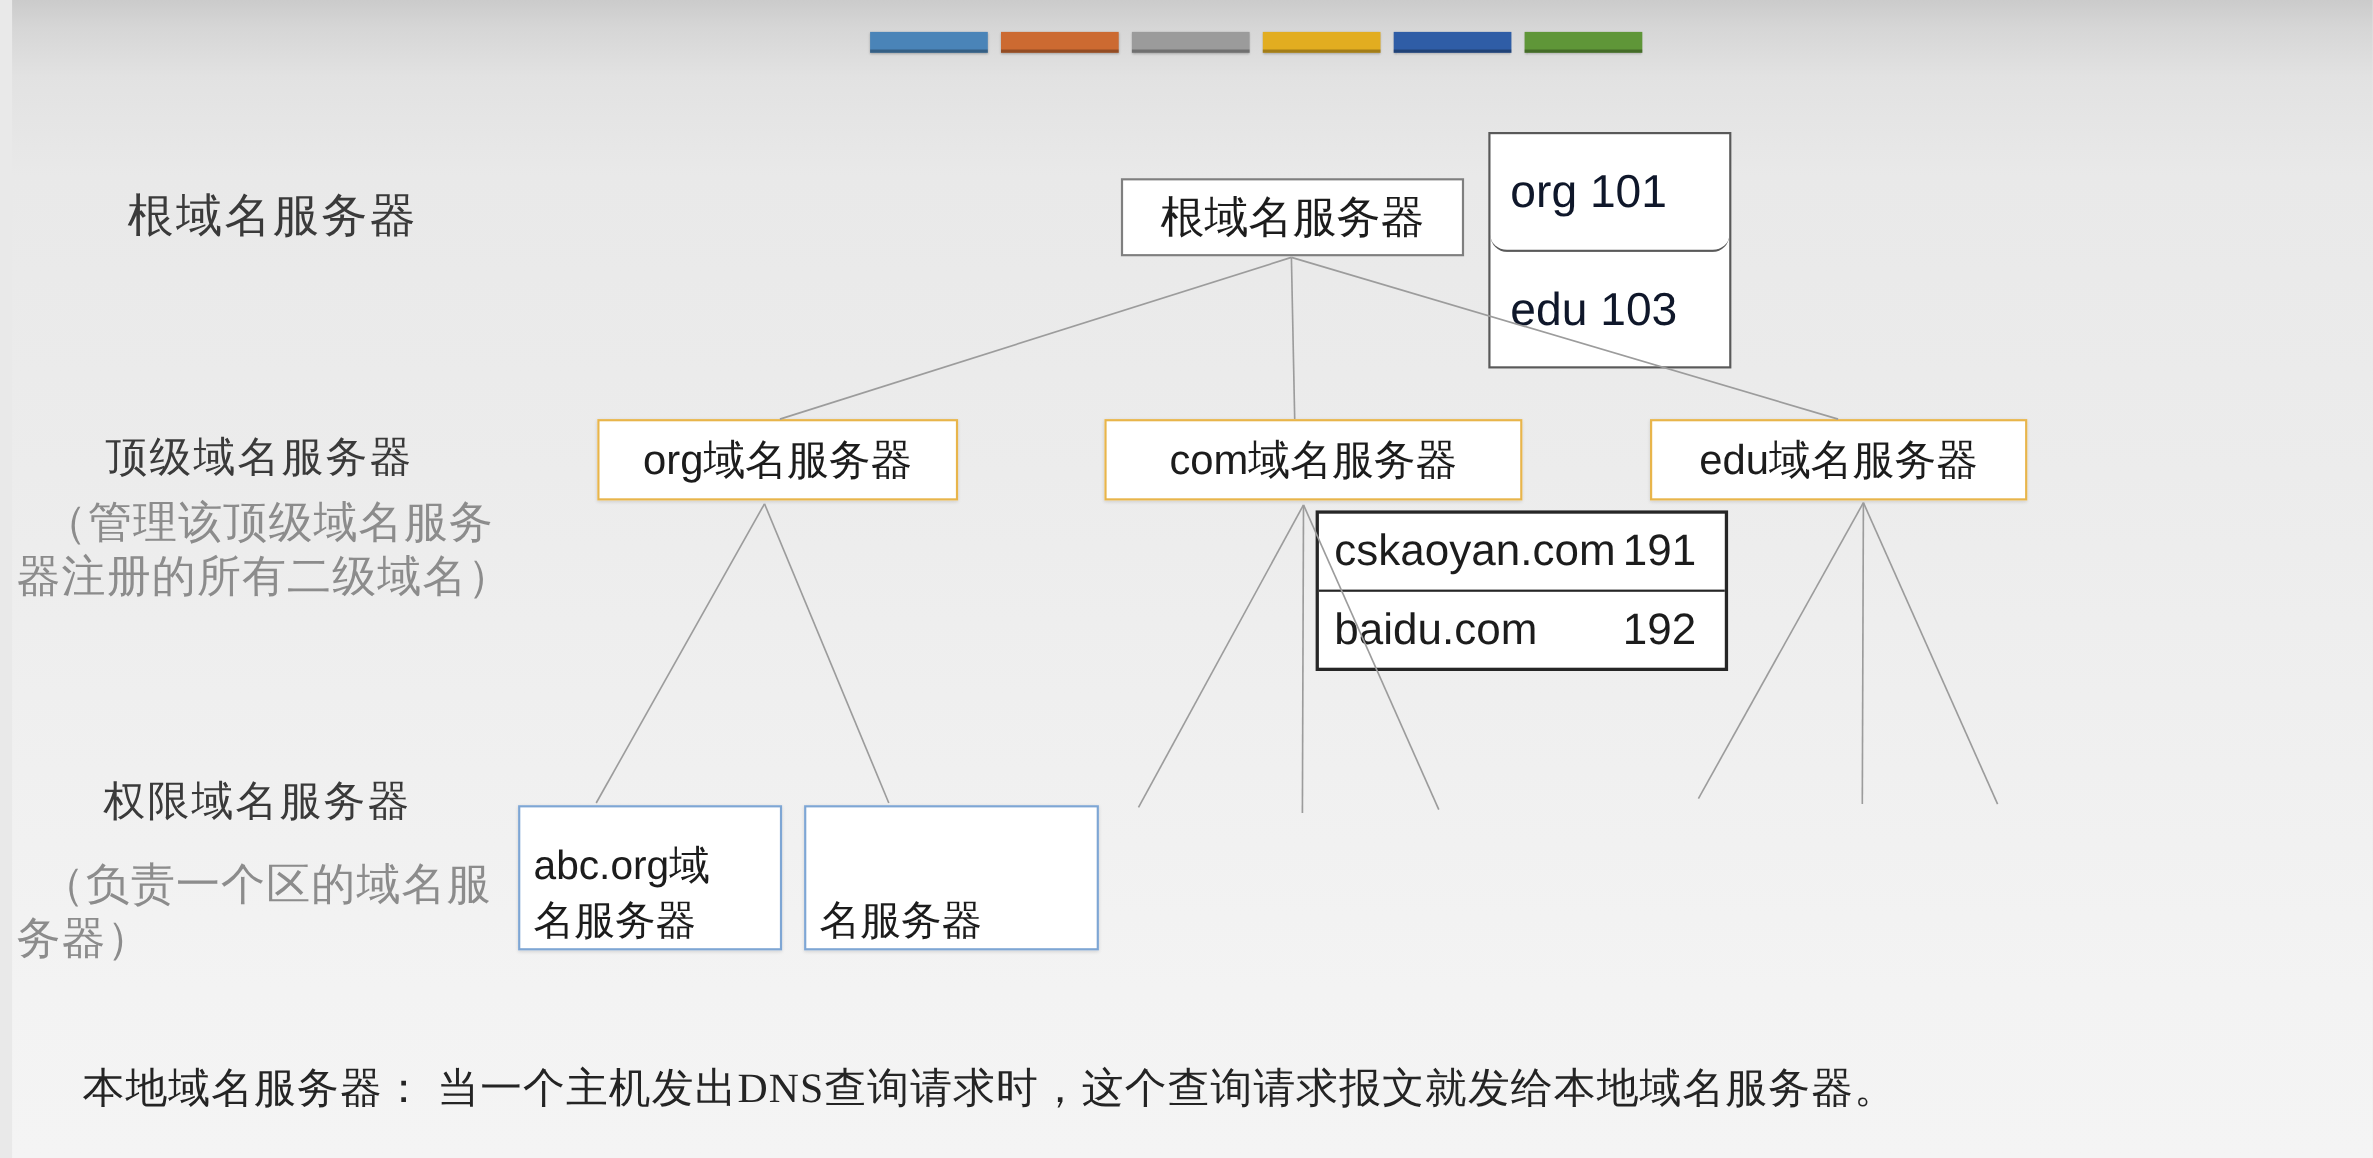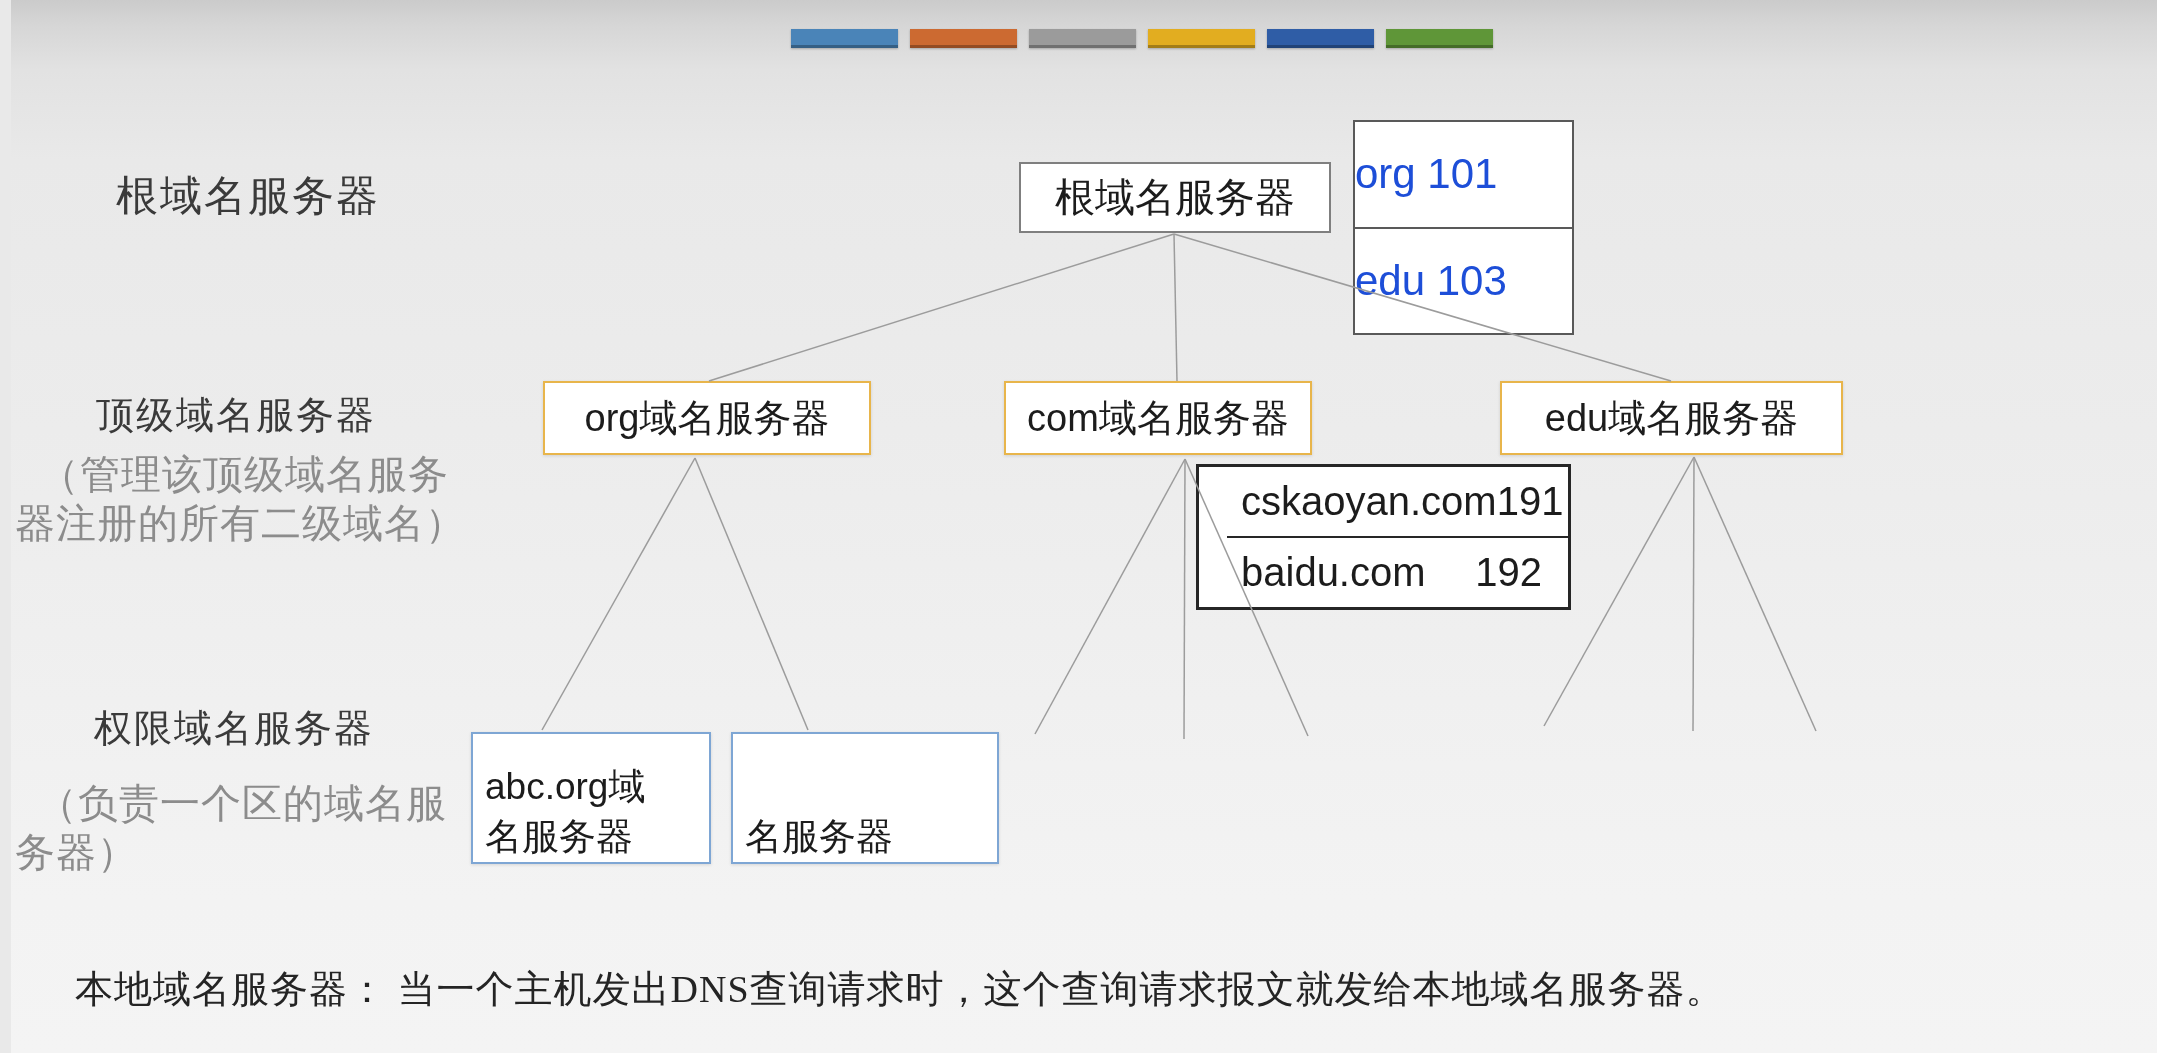--- a/index.html
+++ b/index.html
@@ -24,7 +24,7 @@
   
   .dns-table{position:absolute;box-sizing:border-box;background:#ffffff;display:flex;flex-direction:column;}
   .table1{border:2px solid #595959;}
-  .table1 .cell{flex:1;border-bottom:2px solid #595959;display:flex;align-items:center;font-size:42px;color:#1d4ed8;box-sizing:border-box;}
+  .table1 .cell{flex:1;border-bottom:2px solid #595959;display:flex;align-items:center;padding-left:18px;font-size:42px;color:#0f172a;box-sizing:border-box;border-radius:15px;}
   .table2{border:3px solid #262626;}
   .table2 .cell{flex:1;border-bottom:2px solid #262626;display:flex;align-items:center;justify-content:space-between;padding:0 26px 0 14px;font-size:40px;color:#1c1c1c;box-sizing:border-box;}
   .dns-table .cell:last-child{border-bottom:none;}

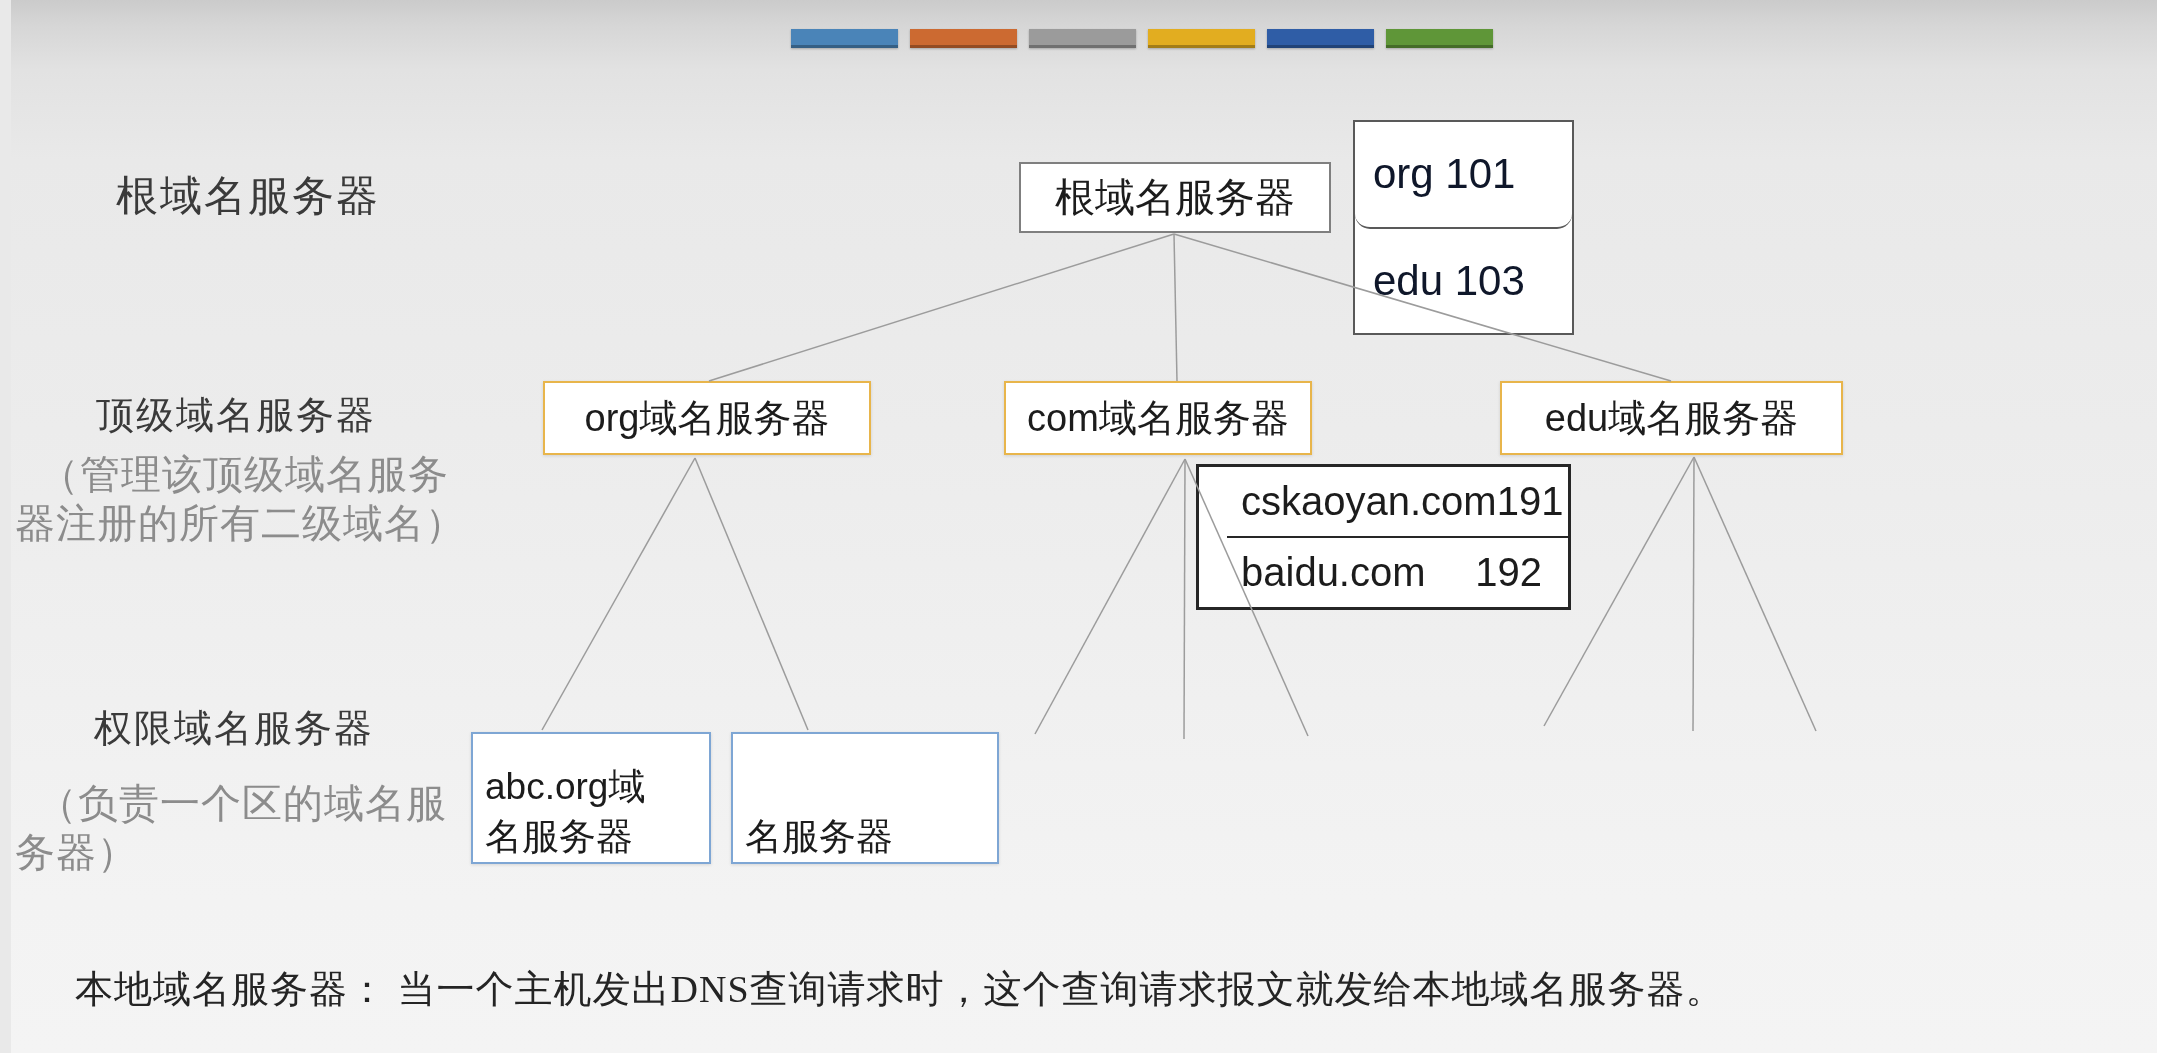--- a/index.html
+++ b/index.html
@@ -65,7 +65,7 @@
   </div>
 
   <div class="node tld-box" style="left:532px;top:381px;width:328px;height:74px;">org域名服务器</div>
-  <div class="node tld-box" style="left:993px;top:381px;width:308px;height:74px;">com域名服务器</div>
+  <div class="node tld-box" style="left:993px;top:381px;width:380px;height:74px;">com域名服务器</div>
   <div class="node tld-box" style="left:1489px;top:381px;width:343px;height:74px;">edu域名服务器</div>
 
   <div class="dns-table table2" style="left:1185px;top:464px;width:375px;height:146px;padding-left:28px;">

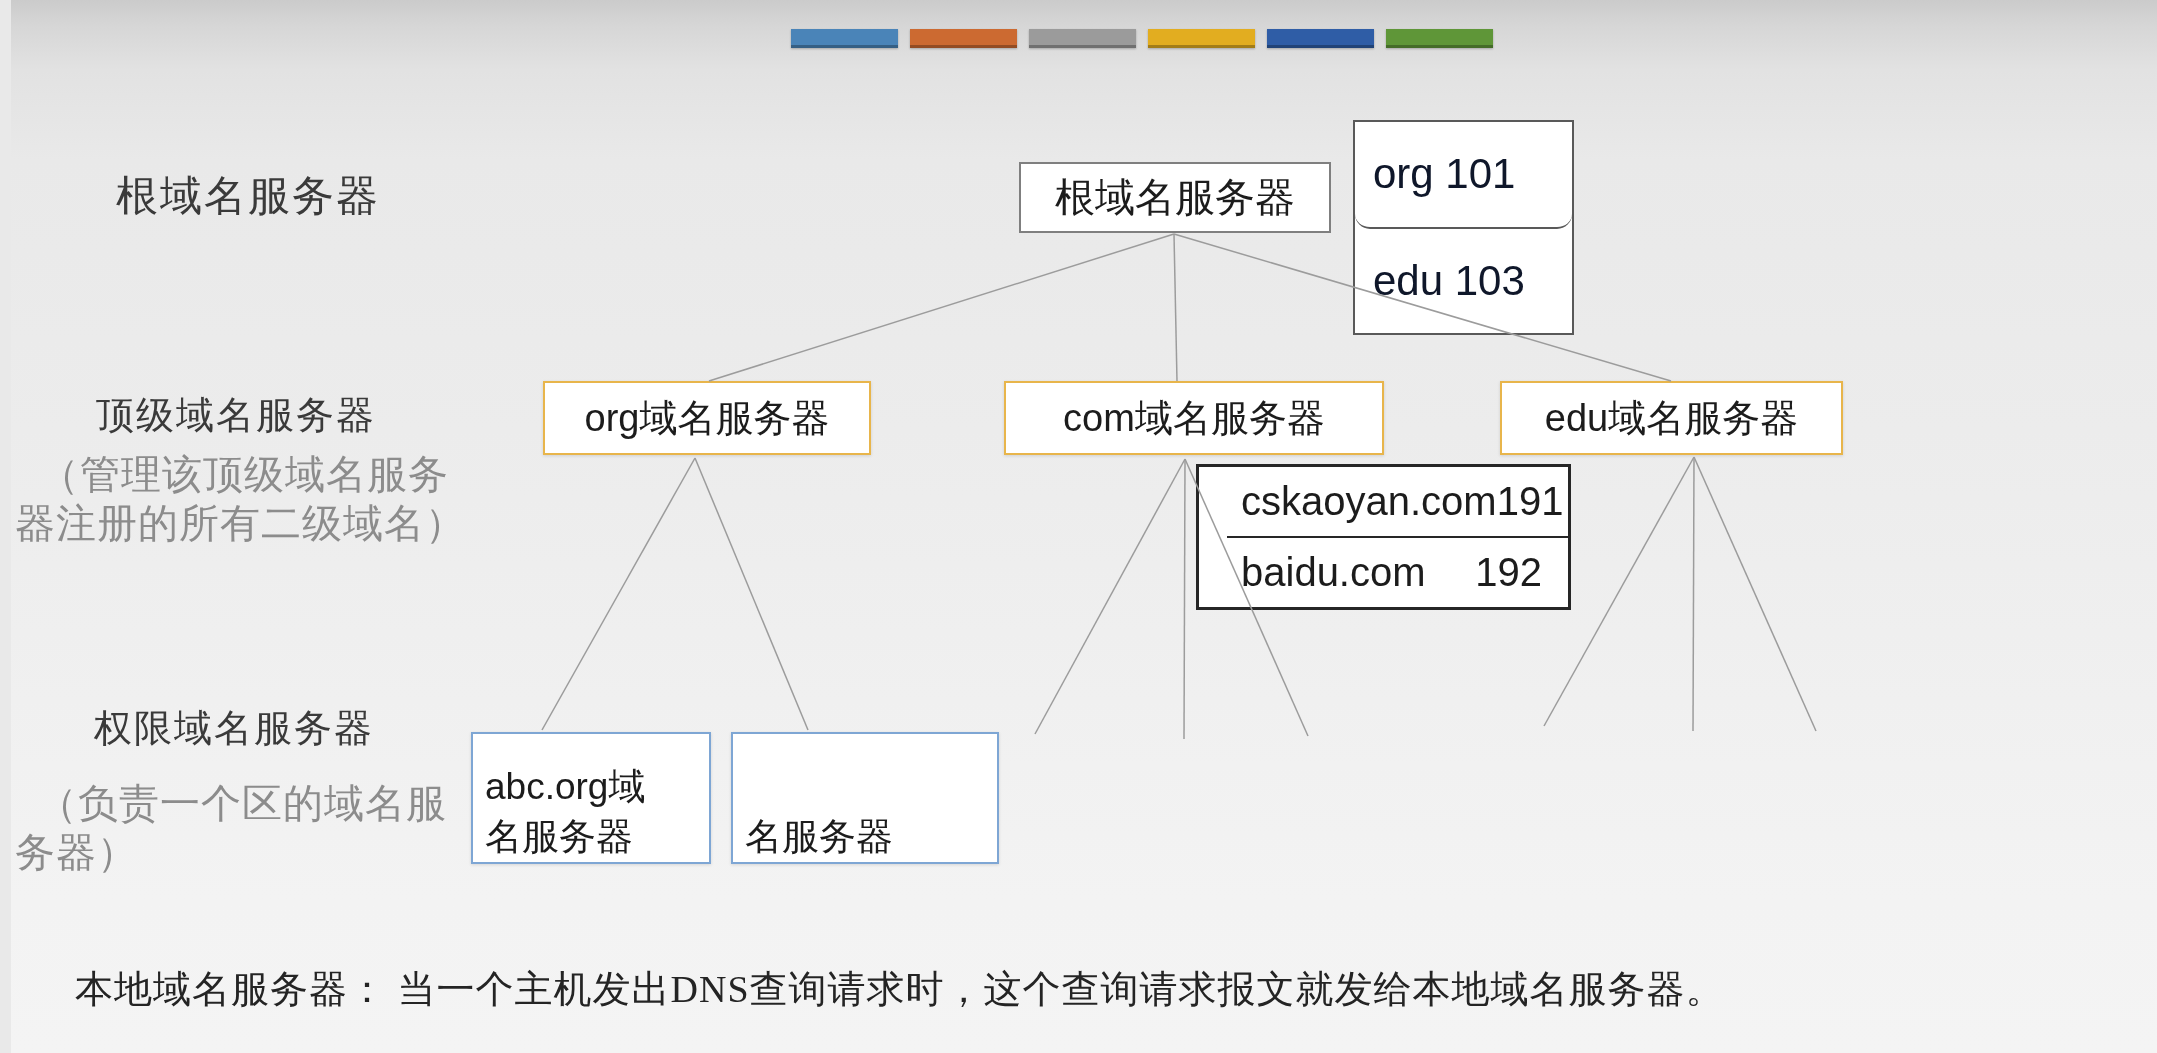--- a/index.html
+++ b/index.html
@@ -68,7 +68,7 @@
   <div class="node tld-box" style="left:993px;top:381px;width:380px;height:74px;">com域名服务器</div>
   <div class="node tld-box" style="left:1489px;top:381px;width:343px;height:74px;">edu域名服务器</div>
 
-  <div class="dns-table table2" style="left:1185px;top:464px;width:375px;height:146px;padding-left:28px;">
+  <div class="dns-table table2" style="left:1185px;top:464px;width:375px;height:146px;">
     <div class="cell">
       <span>cskaoyan.com</span>
       <span>191</span>

